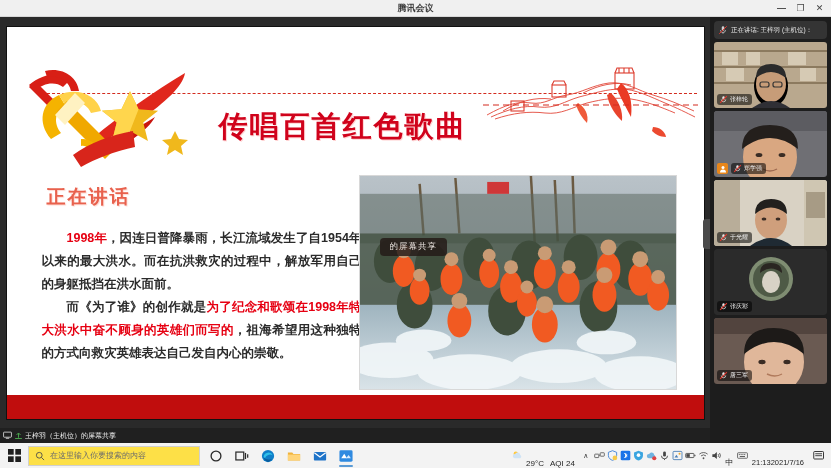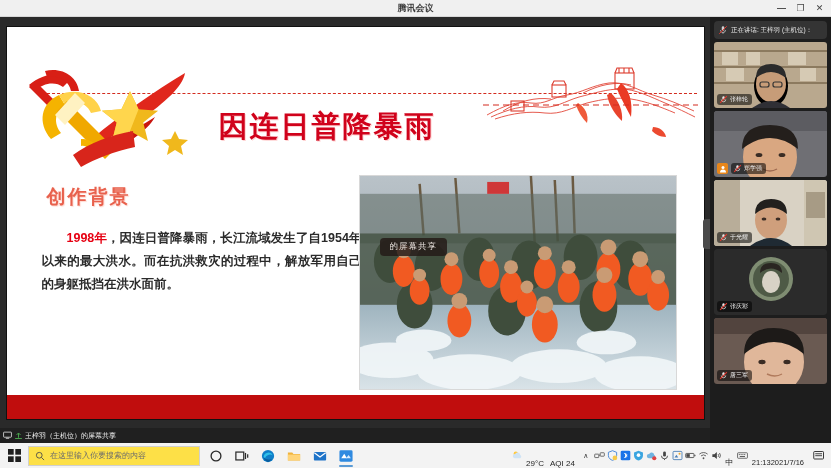--- a/index.html
+++ b/index.html
@@ -190,7 +190,7 @@
         </svg>
       </div>
 
-      <div class="slide-title">因连日普降暴雨</div>
+      <div class="slide-title">传唱百首红色歌曲</div>
 
       <div class="slide-sub">创作背景</div>
 

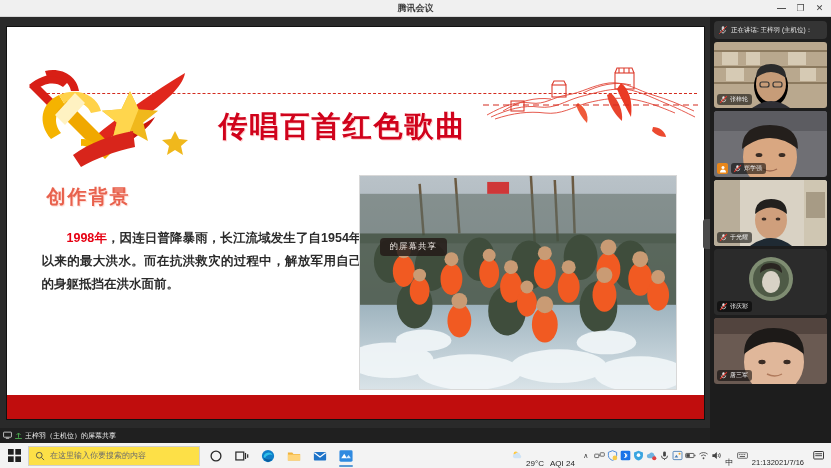--- a/index.html
+++ b/index.html
@@ -192,7 +192,7 @@
 
       <div class="slide-title">传唱百首红色歌曲</div>
 
-      <div class="slide-sub">创作背景</div>
+      <div class="slide-sub">正在讲话</div>
 
       <div class="slide-body">
         <p><span class="hl">1998年</span><span>，因连日普降暴雨，长江流域发生了自1954年以来的最大洪水。而在抗洪救灾的过程中，解放军用自己的身躯抵挡在洪水面前。</span></p>

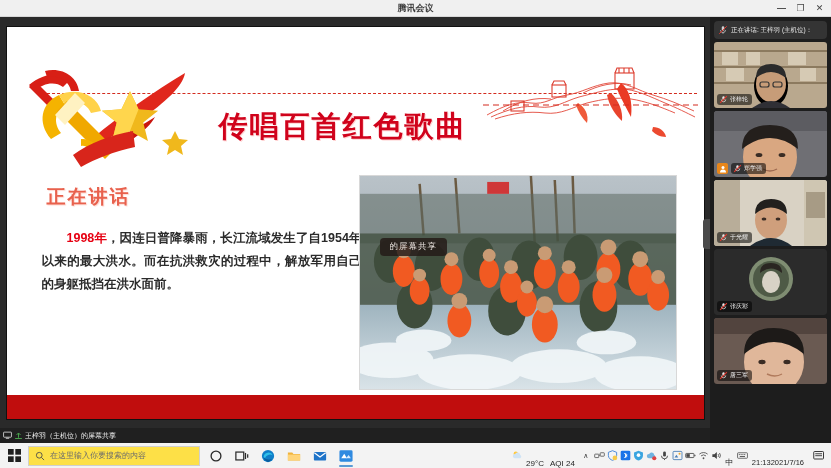--- a/index.html
+++ b/index.html
@@ -196,6 +196,7 @@
 
       <div class="slide-body">
         <p><span class="hl">1998年</span><span>，因连日普降暴雨，长江流域发生了自1954年以来的最大洪水。而在抗洪救灾的过程中，解放军用自己的身躯抵挡在洪水面前。</span></p>
+        <p><span>而《为了谁》的创作就是</span><span class="hl">为了纪念和歌颂在1998年特大洪水中奋不顾身的英雄们而写的</span><span>，祖海希望用这种独特的方式向救灾英雄表达自己发自内心的崇敬。</span></p>
       </div>
 
       <div class="photo">

